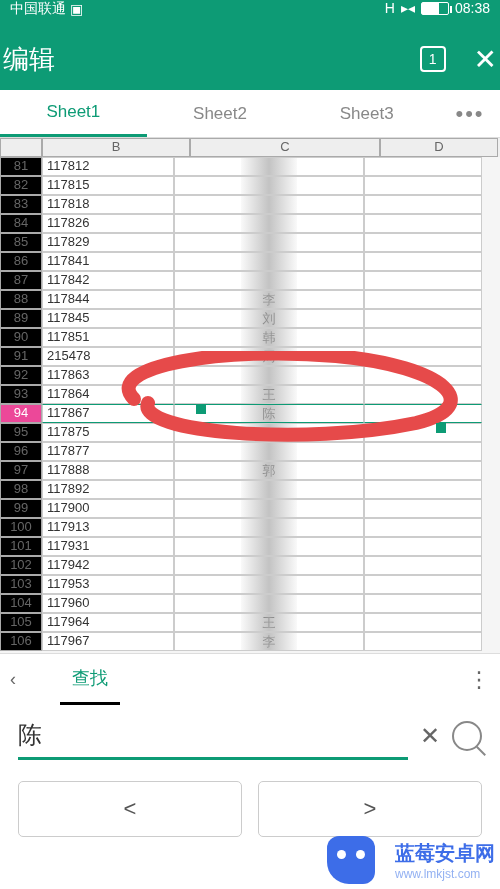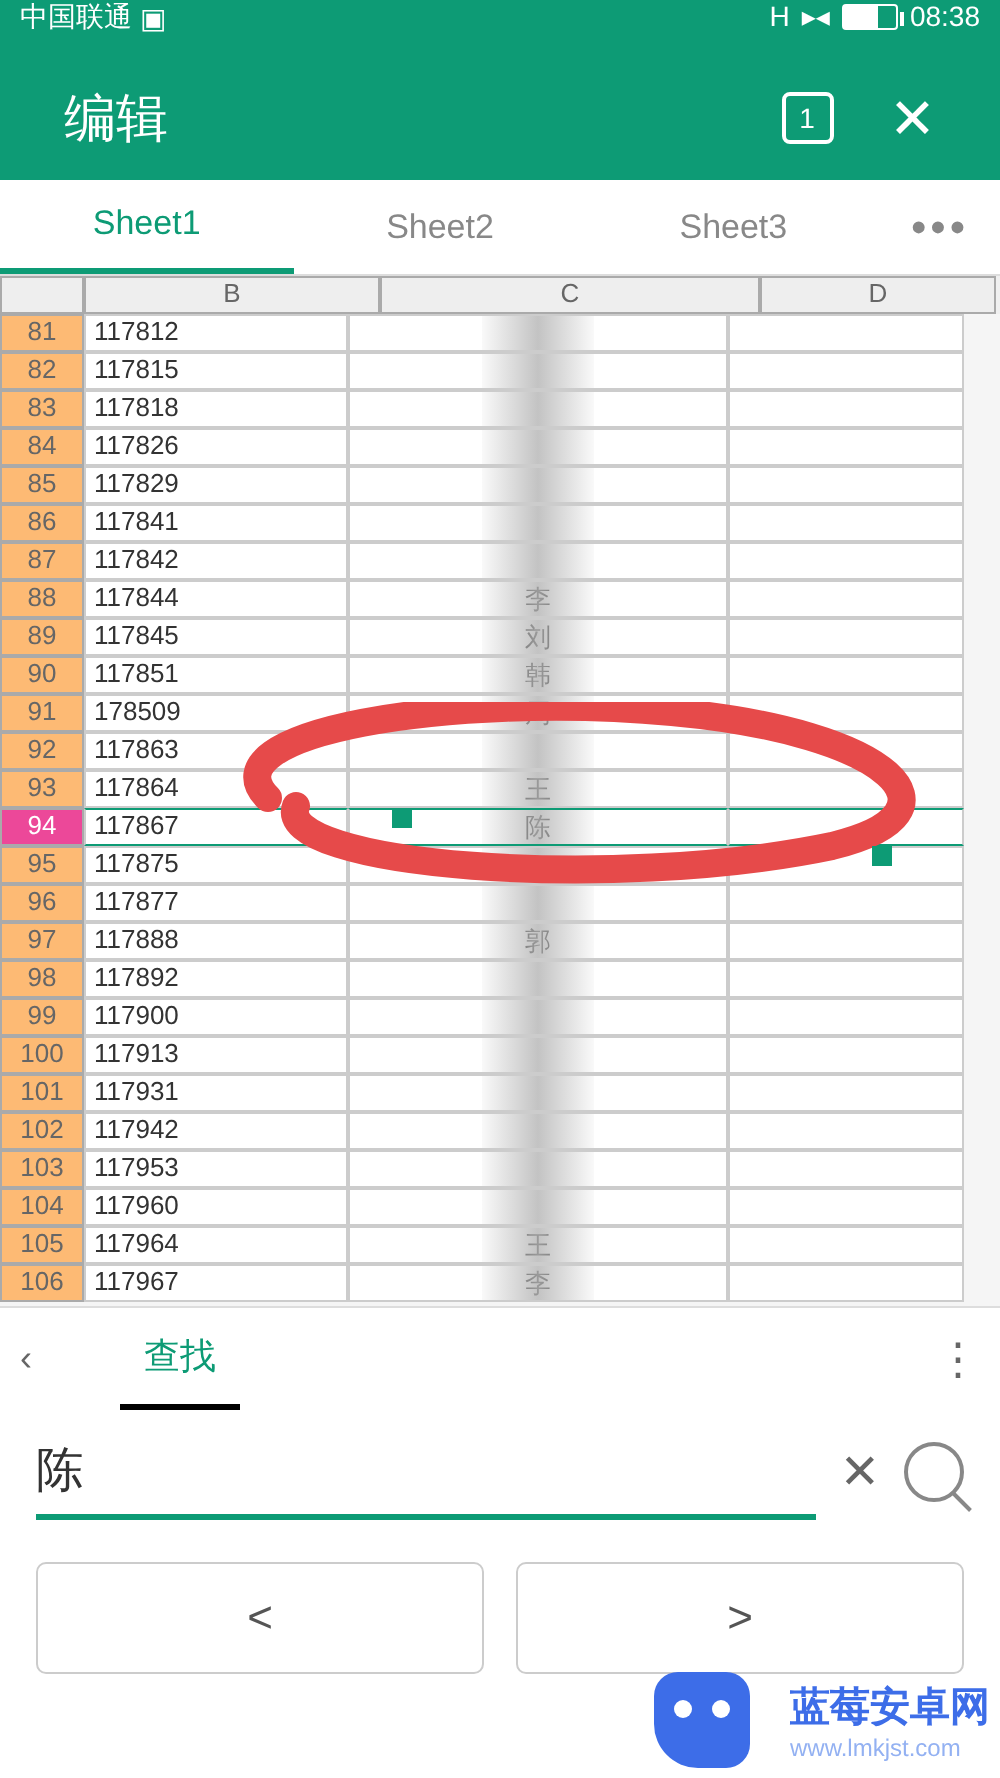--- a/index.html
+++ b/index.html
@@ -29,7 +29,7 @@
       color: #fff;
       display: flex;
       align-items: center;
-      padding: 0 32px;
+      padding: 0 3px;
       justify-content: space-between;
     }
     .app-title { font-size: 26px; font-weight: 400; }

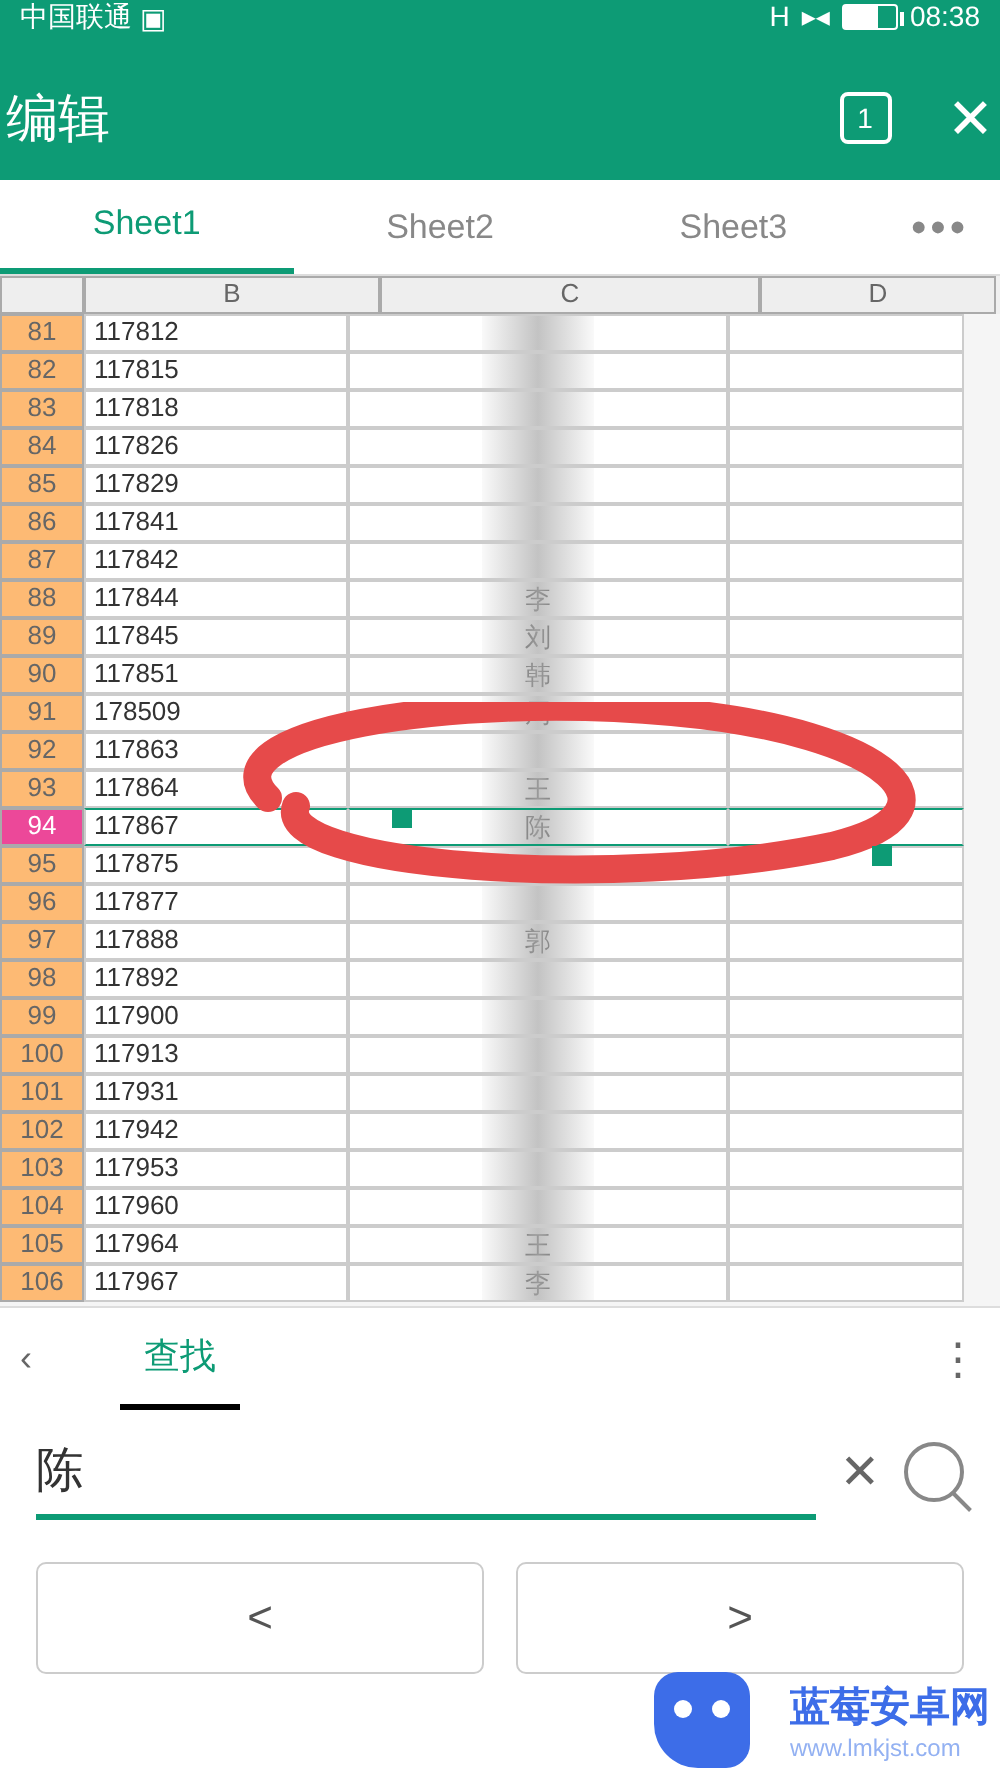--- a/index.html
+++ b/index.html
@@ -89,7 +89,7 @@
       width: 42px;
       height: 19px;
       border: 0.5px solid #aaa;
-      background: #fdba74;
+      background: #000000;
       text-align: center;
       font-size: 13px;
       color: #666;

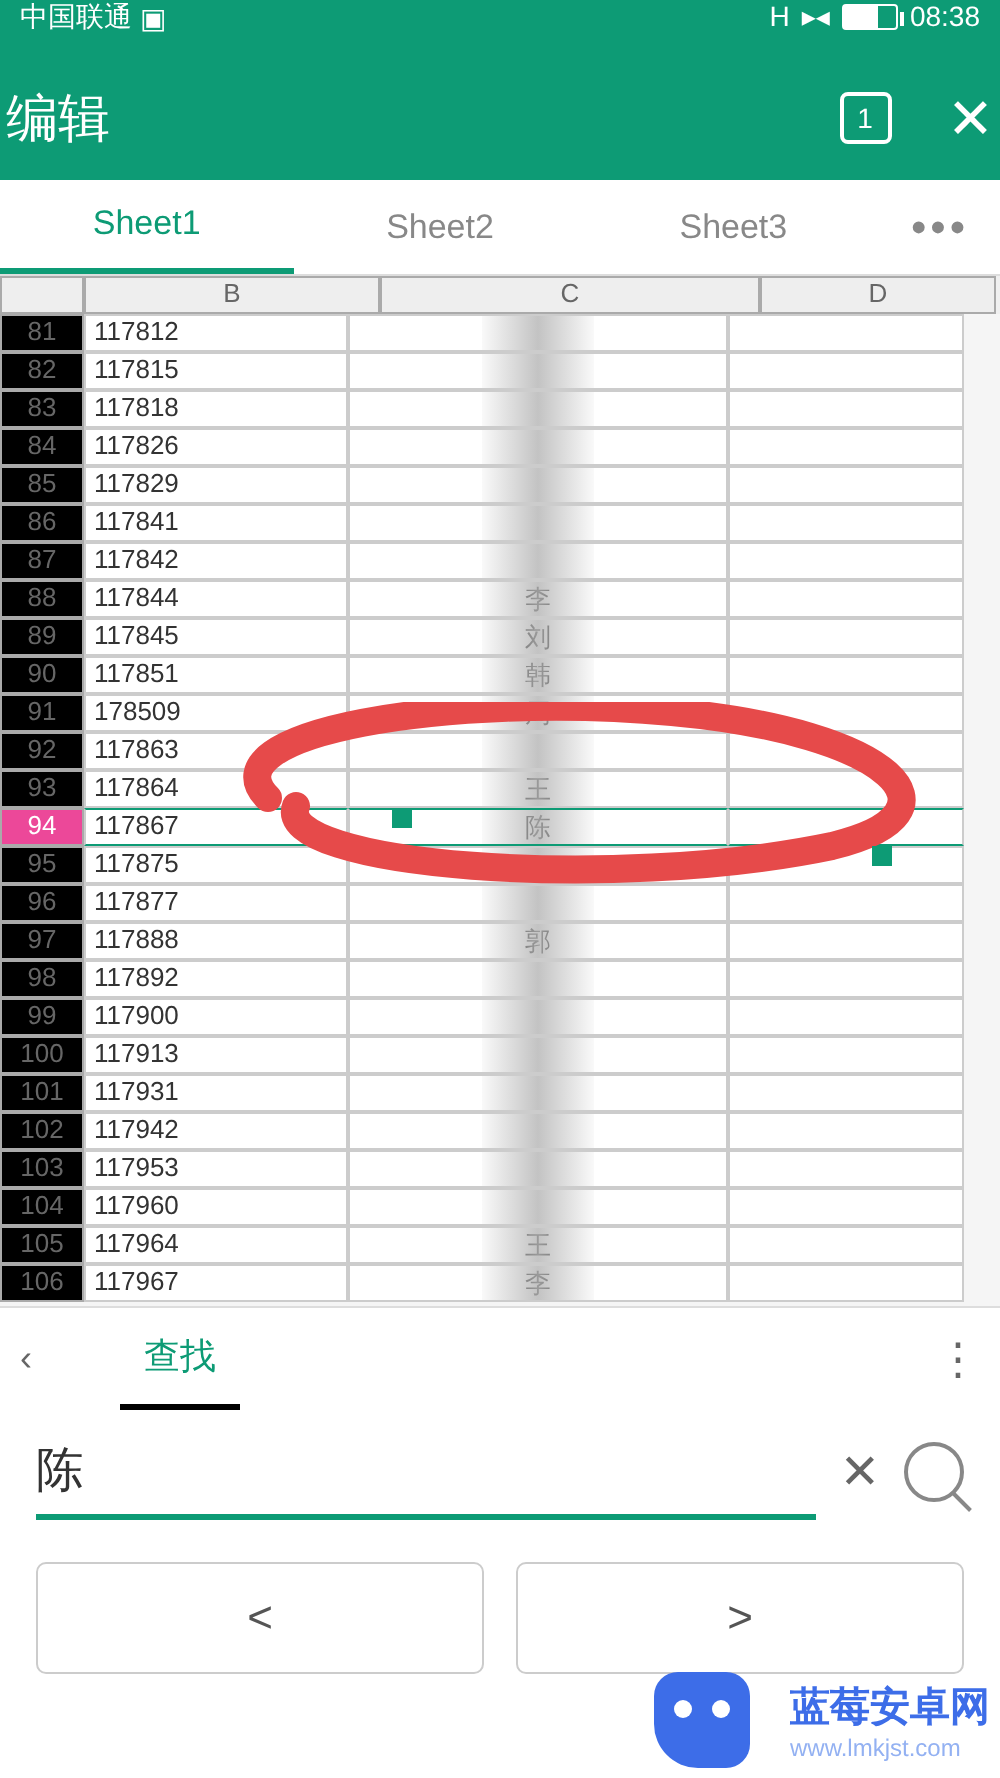--- a/index.html
+++ b/index.html
@@ -371,7 +371,7 @@
       </div>
       <div class="row ">
         <div class="row-num ">91</div>
-        <div class="cell cell-b">178509</div>
+        <div class="cell cell-b">215478</div>
         <div class="cell cell-c col-c">周<span class="smudge"></span></div>
         <div class="cell cell-d"></div>
       </div>

